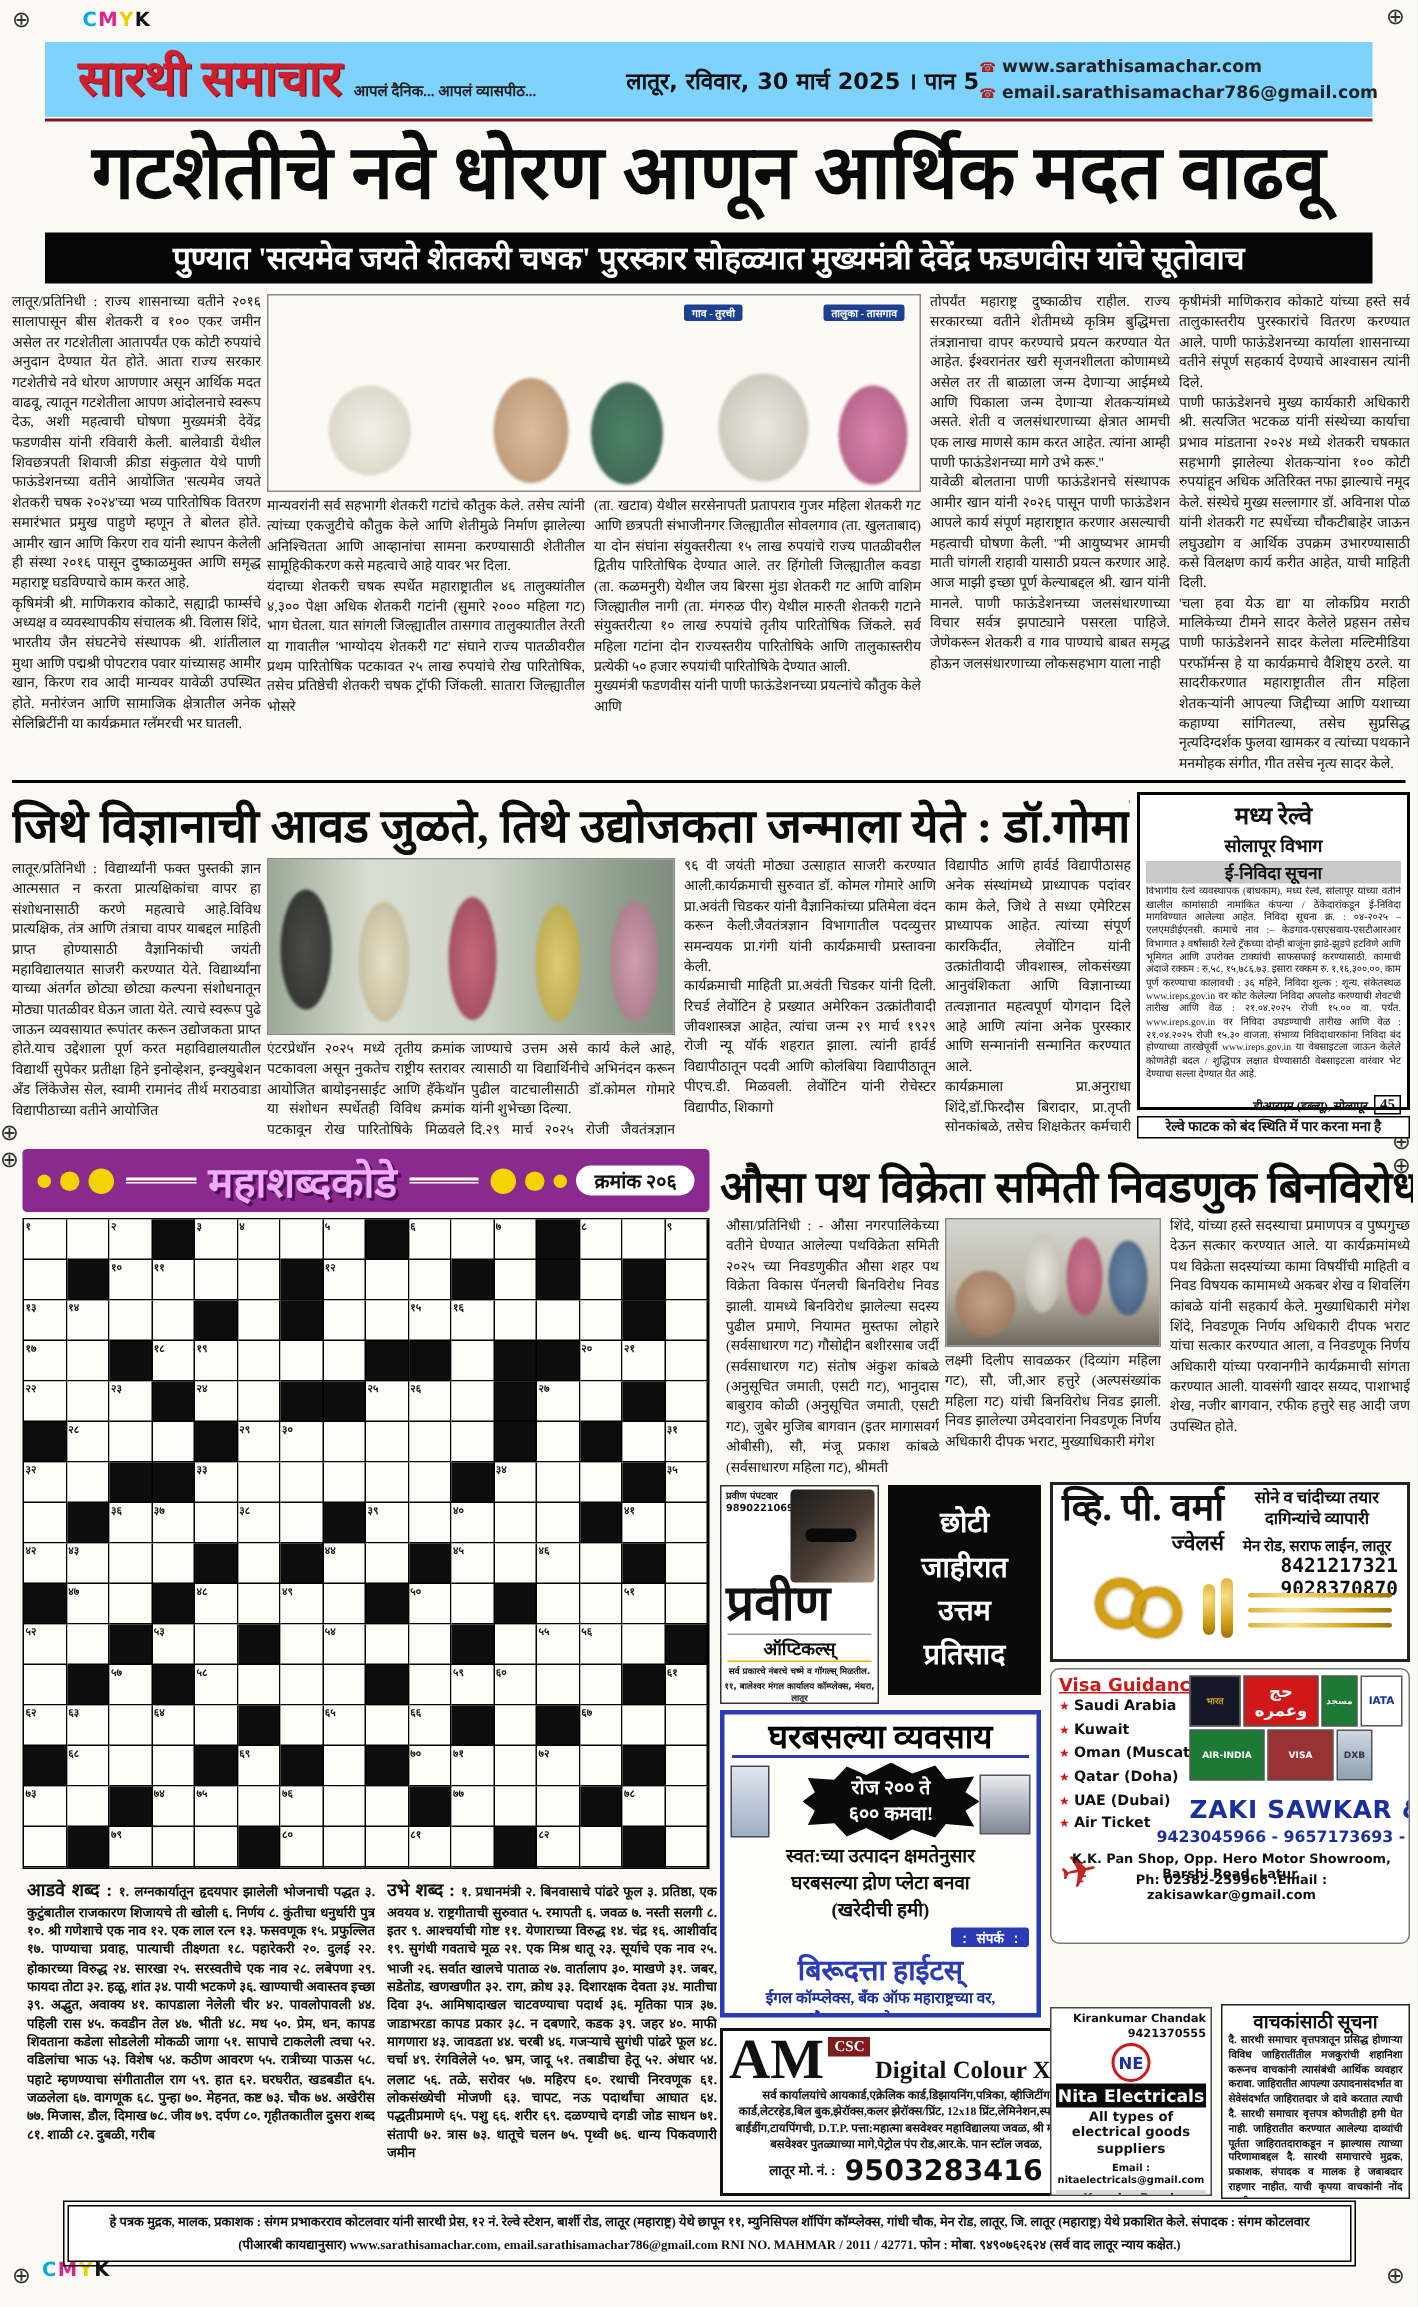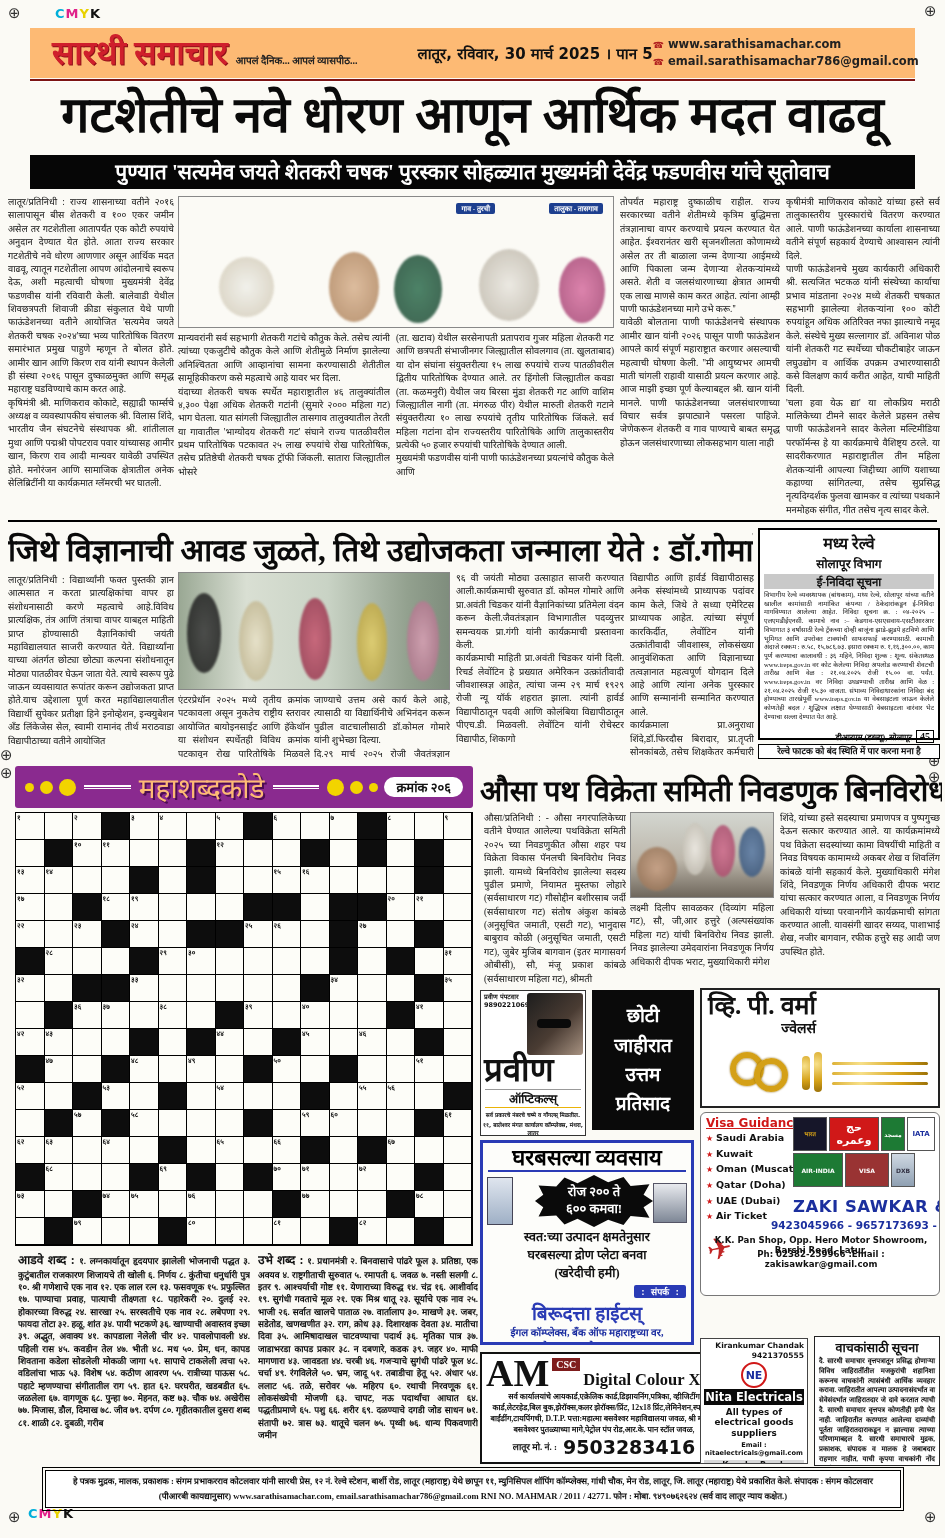--- a/index.html
+++ b/index.html
@@ -15,7 +15,7 @@
   .cmyk .c{color:#00aeda;} .cmyk .m{color:#e0218a;} .cmyk .y{color:#e8d100;} .cmyk .k{color:#111;}
 
   
-  .band { left:30px; top:28px; width:885px; height:50px; background:#fdba74; display:flex; align-items:center; }
+  .band { left:30px; top:28px; width:885px; height:50px; background:#7dd3fc; display:flex; align-items:center; }
   .band-rule { left:30px; top:79px; width:885px; height:3px; background:#7d1414; border-bottom:1px solid #fff; }
   .masthead { color:#cf1f2c; font-weight:800; font-size:33px; line-height:1; padding-left:22px; white-space:nowrap; text-shadow:1px 1px 0 #8d0f18; }
   .tagline { font-size:10px; font-weight:bold; color:#222; margin:14px 0 0 8px; white-space:nowrap; }

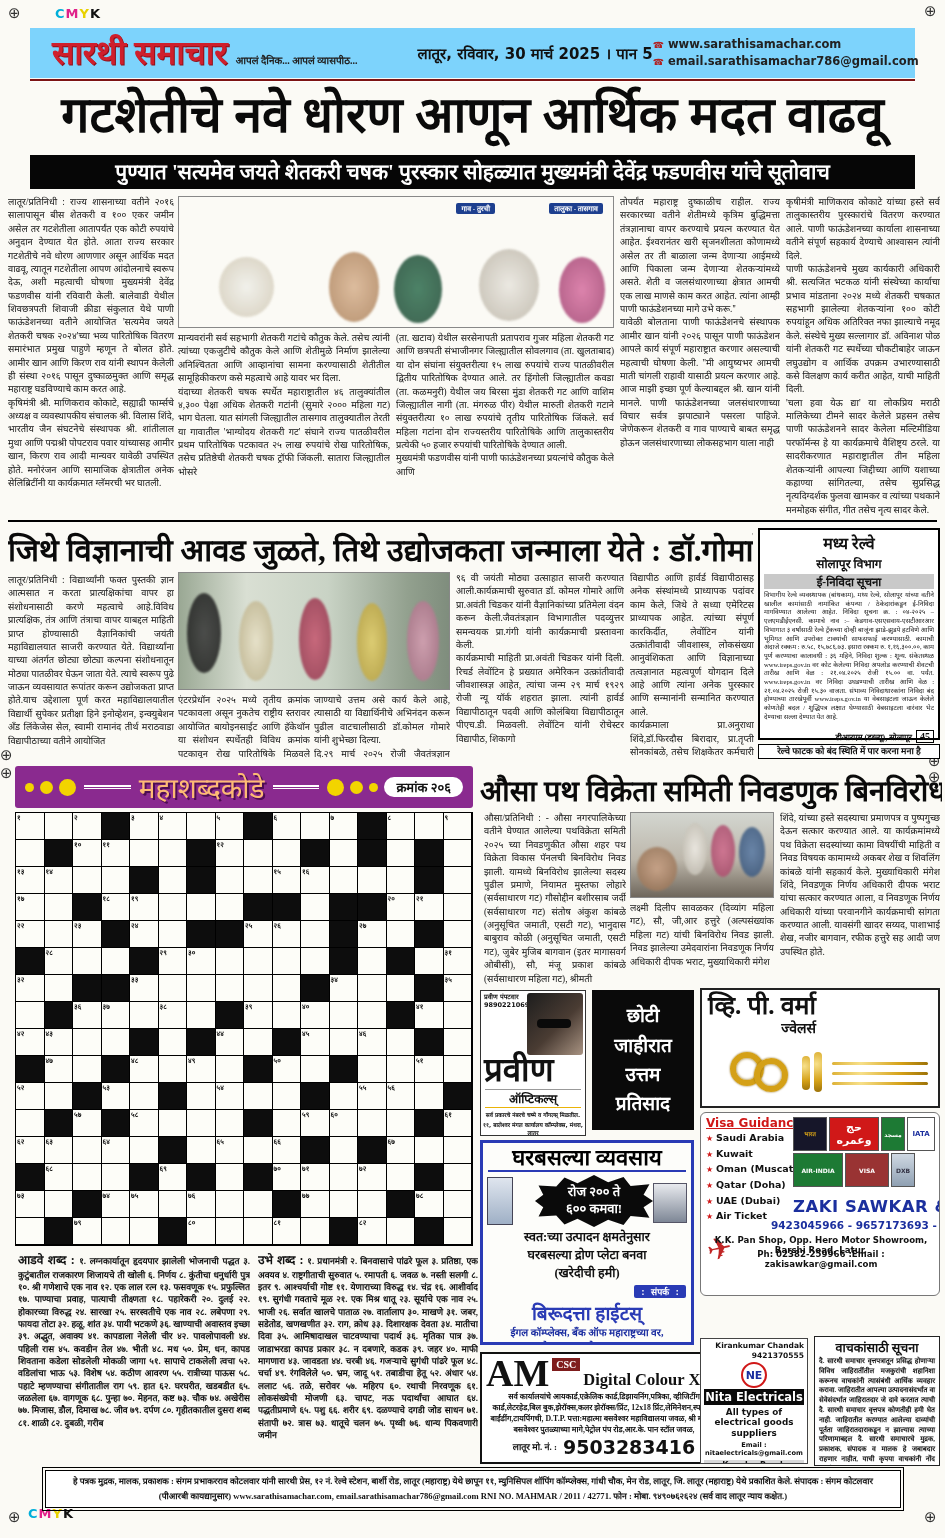--- a/index.html
+++ b/index.html
@@ -54,7 +54,7 @@
   .dot { border-radius:50%; background:#f2d400; display:inline-block; }
   .d1{width:9px;height:9px;} .d2{width:13px;height:13px;} .d3{width:17px;height:17px;}
   .cw-line { flex:1; height:4px; border-top:2px solid #fff; border-bottom:1px solid #fff; margin:0 2px; }
-  .cw-title { color:#fdba74; font-size:28px; font-weight:400; text-shadow:2px 2px 0 #4d0d52; white-space:nowrap; }
+  .cw-title { color:#f0abfc; font-size:28px; font-weight:700; text-shadow:2px 2px 0 #4d0d52; white-space:nowrap; }
   .cw-pill { background:#fff; color:#111; font-weight:800; font-size:13px; border-radius:12px; padding:1px 12px; white-space:nowrap; }
   #cw-grid { position:absolute; left:15px; top:812px; width:458px; height:434px; display:grid;
     grid-template-columns:repeat(16,1fr); grid-auto-rows:1fr; border:1.5px solid #000; background:#fdfdf8; }

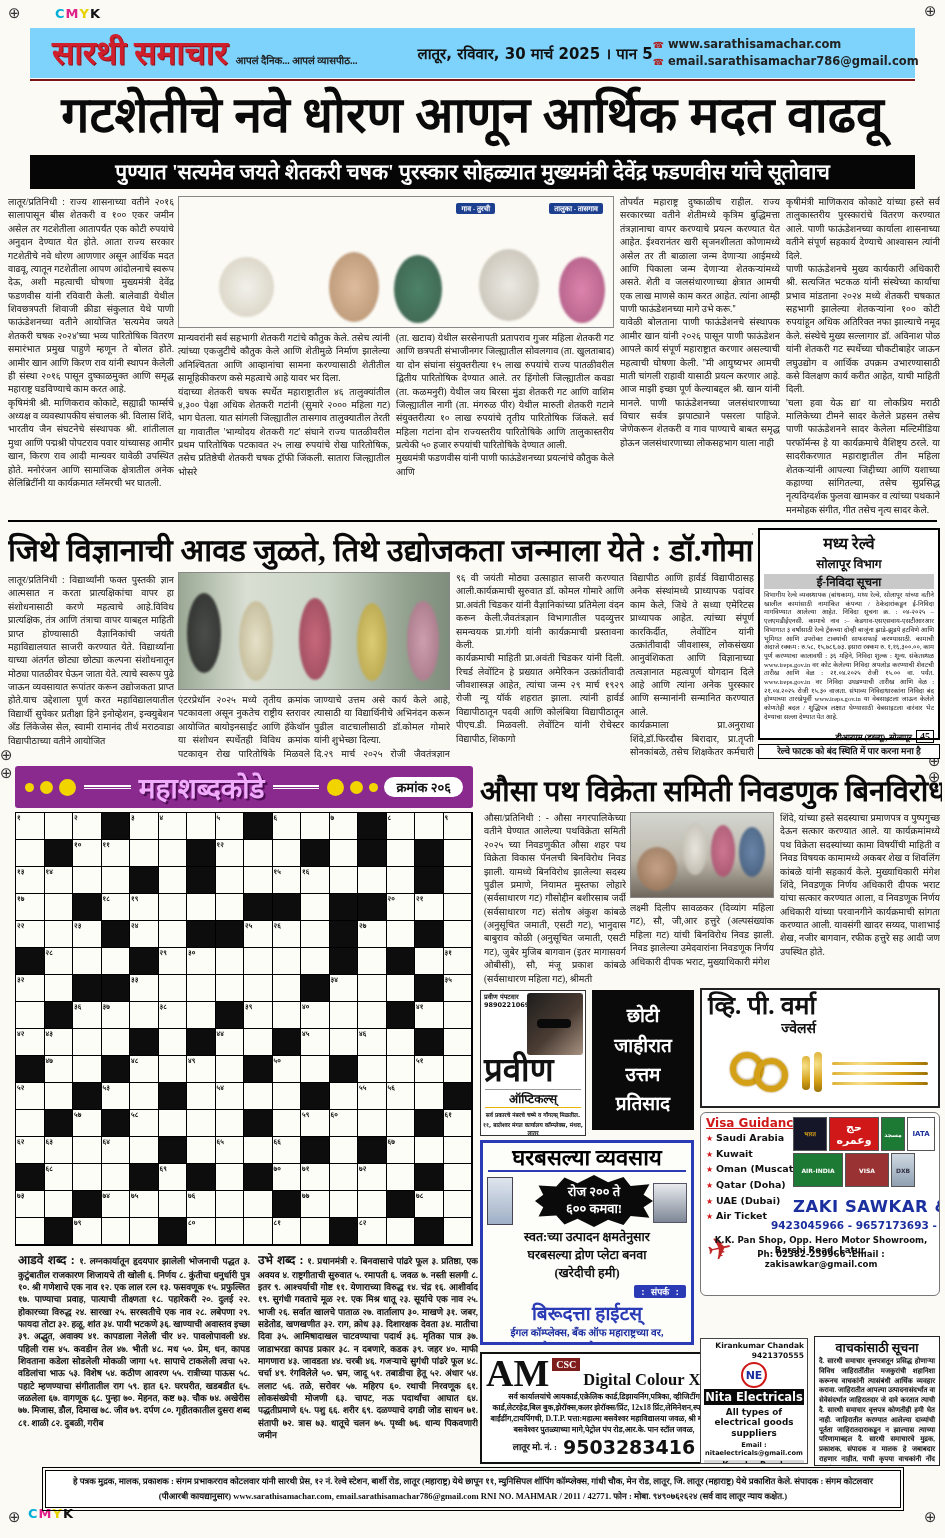--- a/index.html
+++ b/index.html
@@ -698,6 +698,12 @@
         <div class="nm">व्हि. पी. वर्मा</div>
         <div class="jw">ज्वेलर्स</div>
       </div>
+      <div style="flex:1;">
+        <div class="d" style="white-space:pre-line;">सोने व चांदीच्या तयार
+दागिन्यांचे व्यापारी</div>
+        <div class="ad1">मेन रोड, सराफ लाईन, लातूर</div>
+        <div class="phs"><span>8421217321</span><br><span>9028370870</span></div>
+      </div>
     </div>
     <div class="gold bangle" style="left:28px;top:62px;"></div>
     <div class="gold bangle" style="left:52px;top:68px;"></div>

